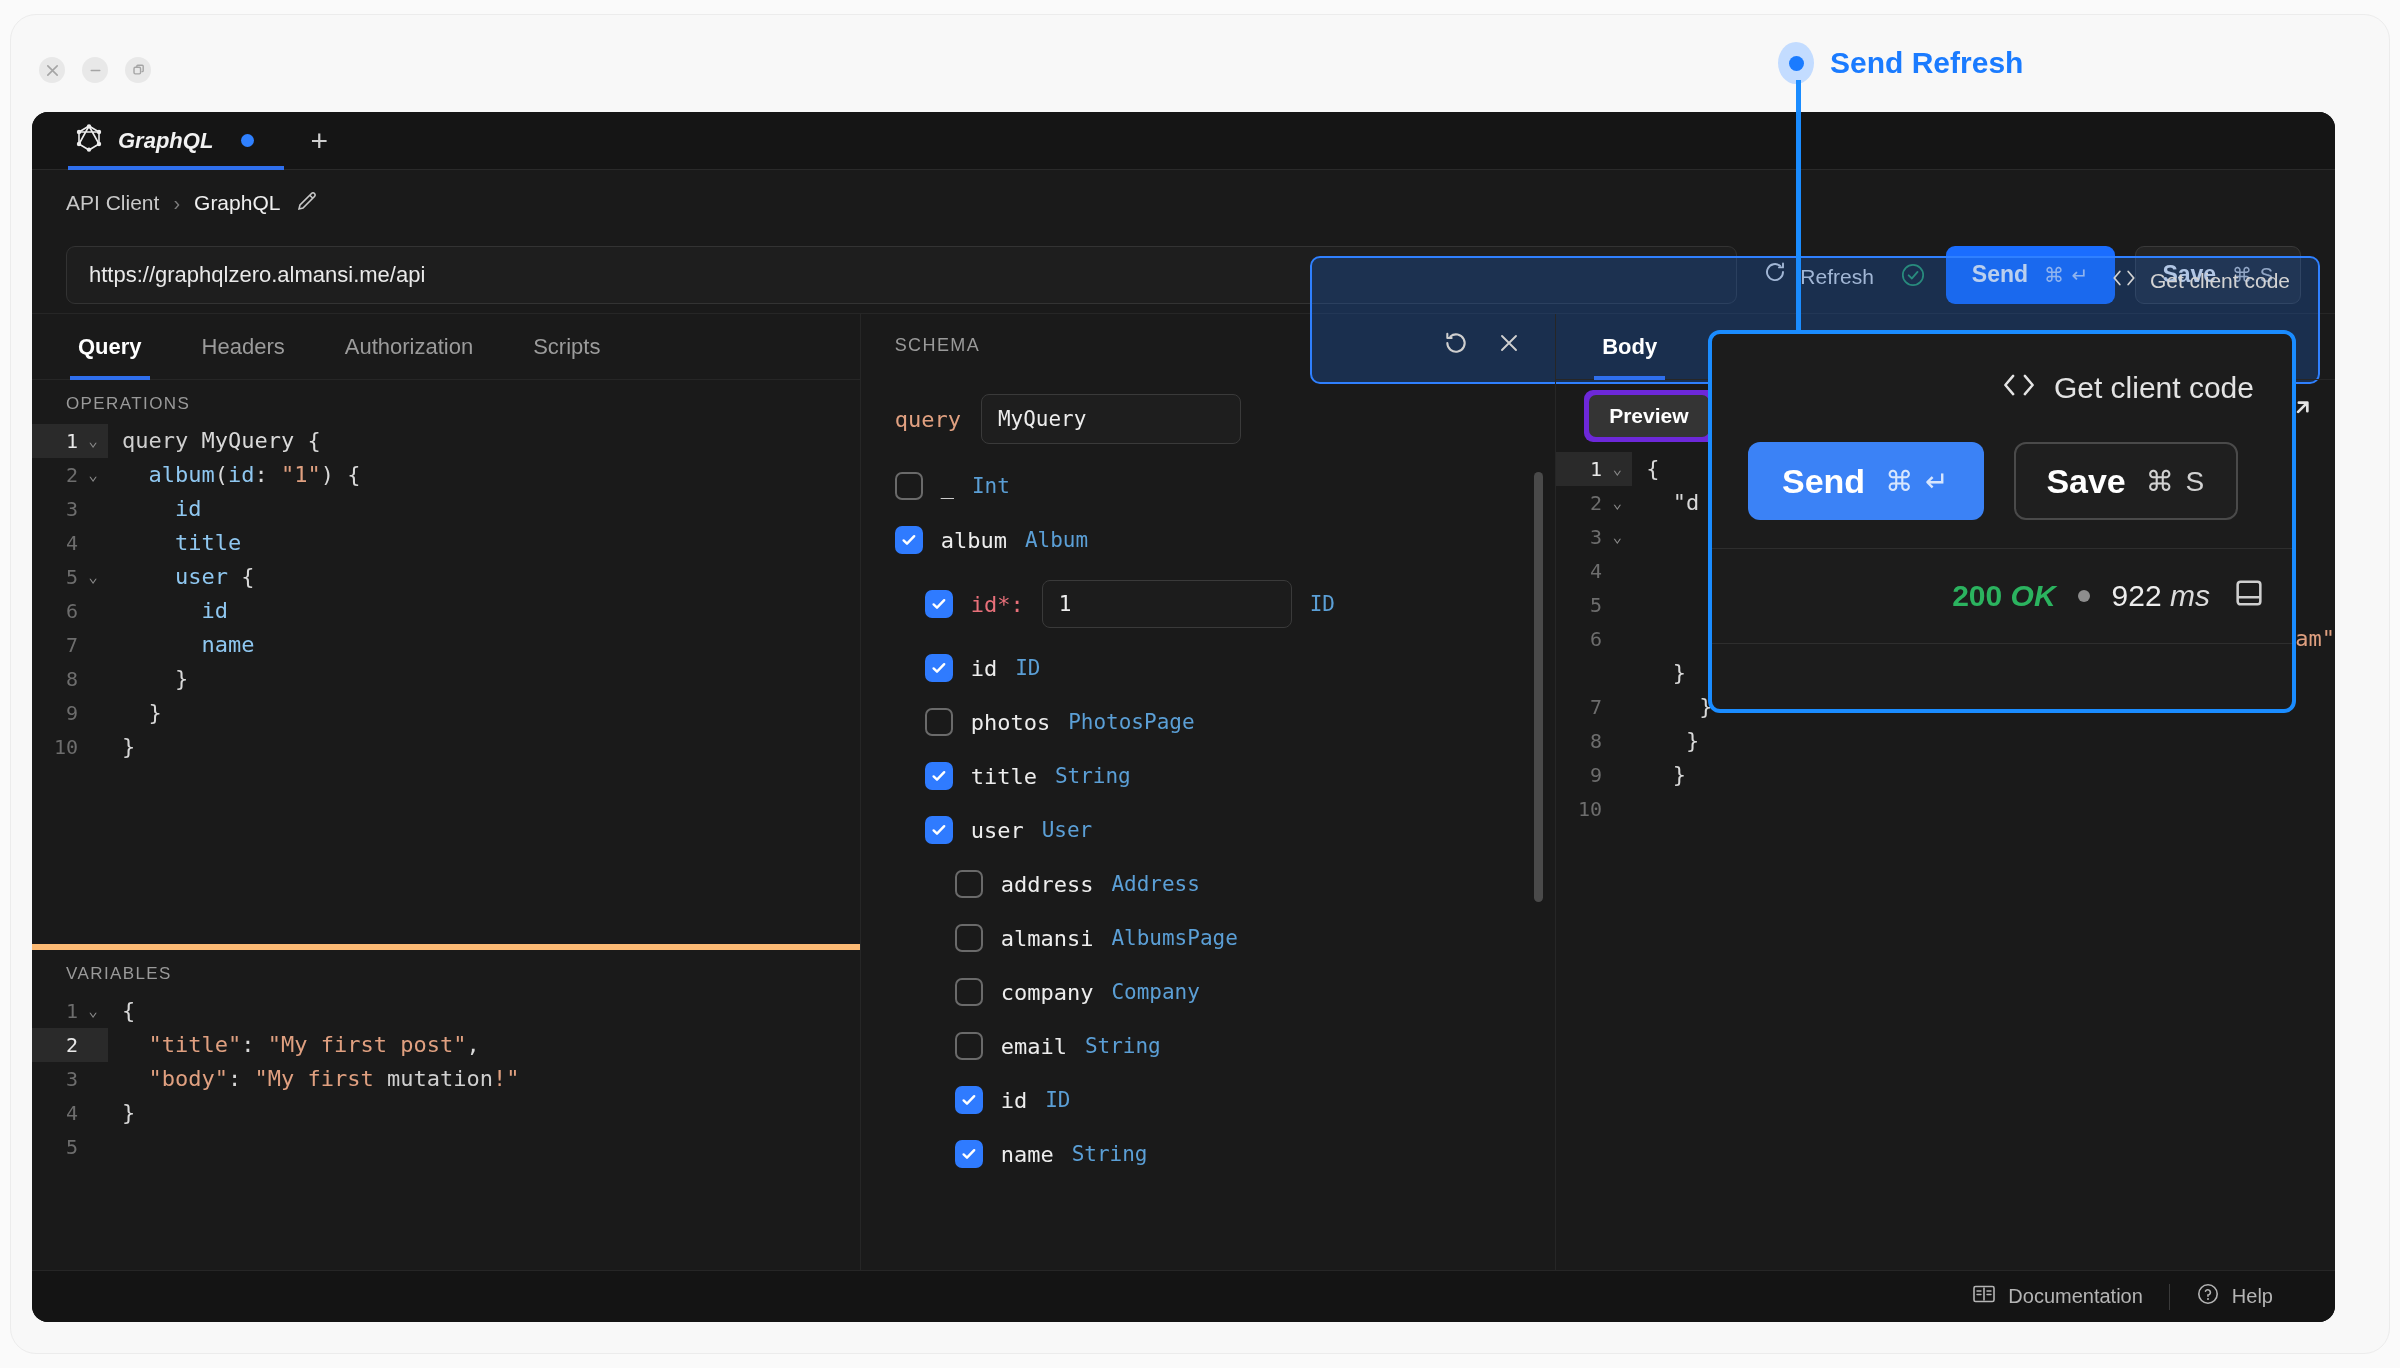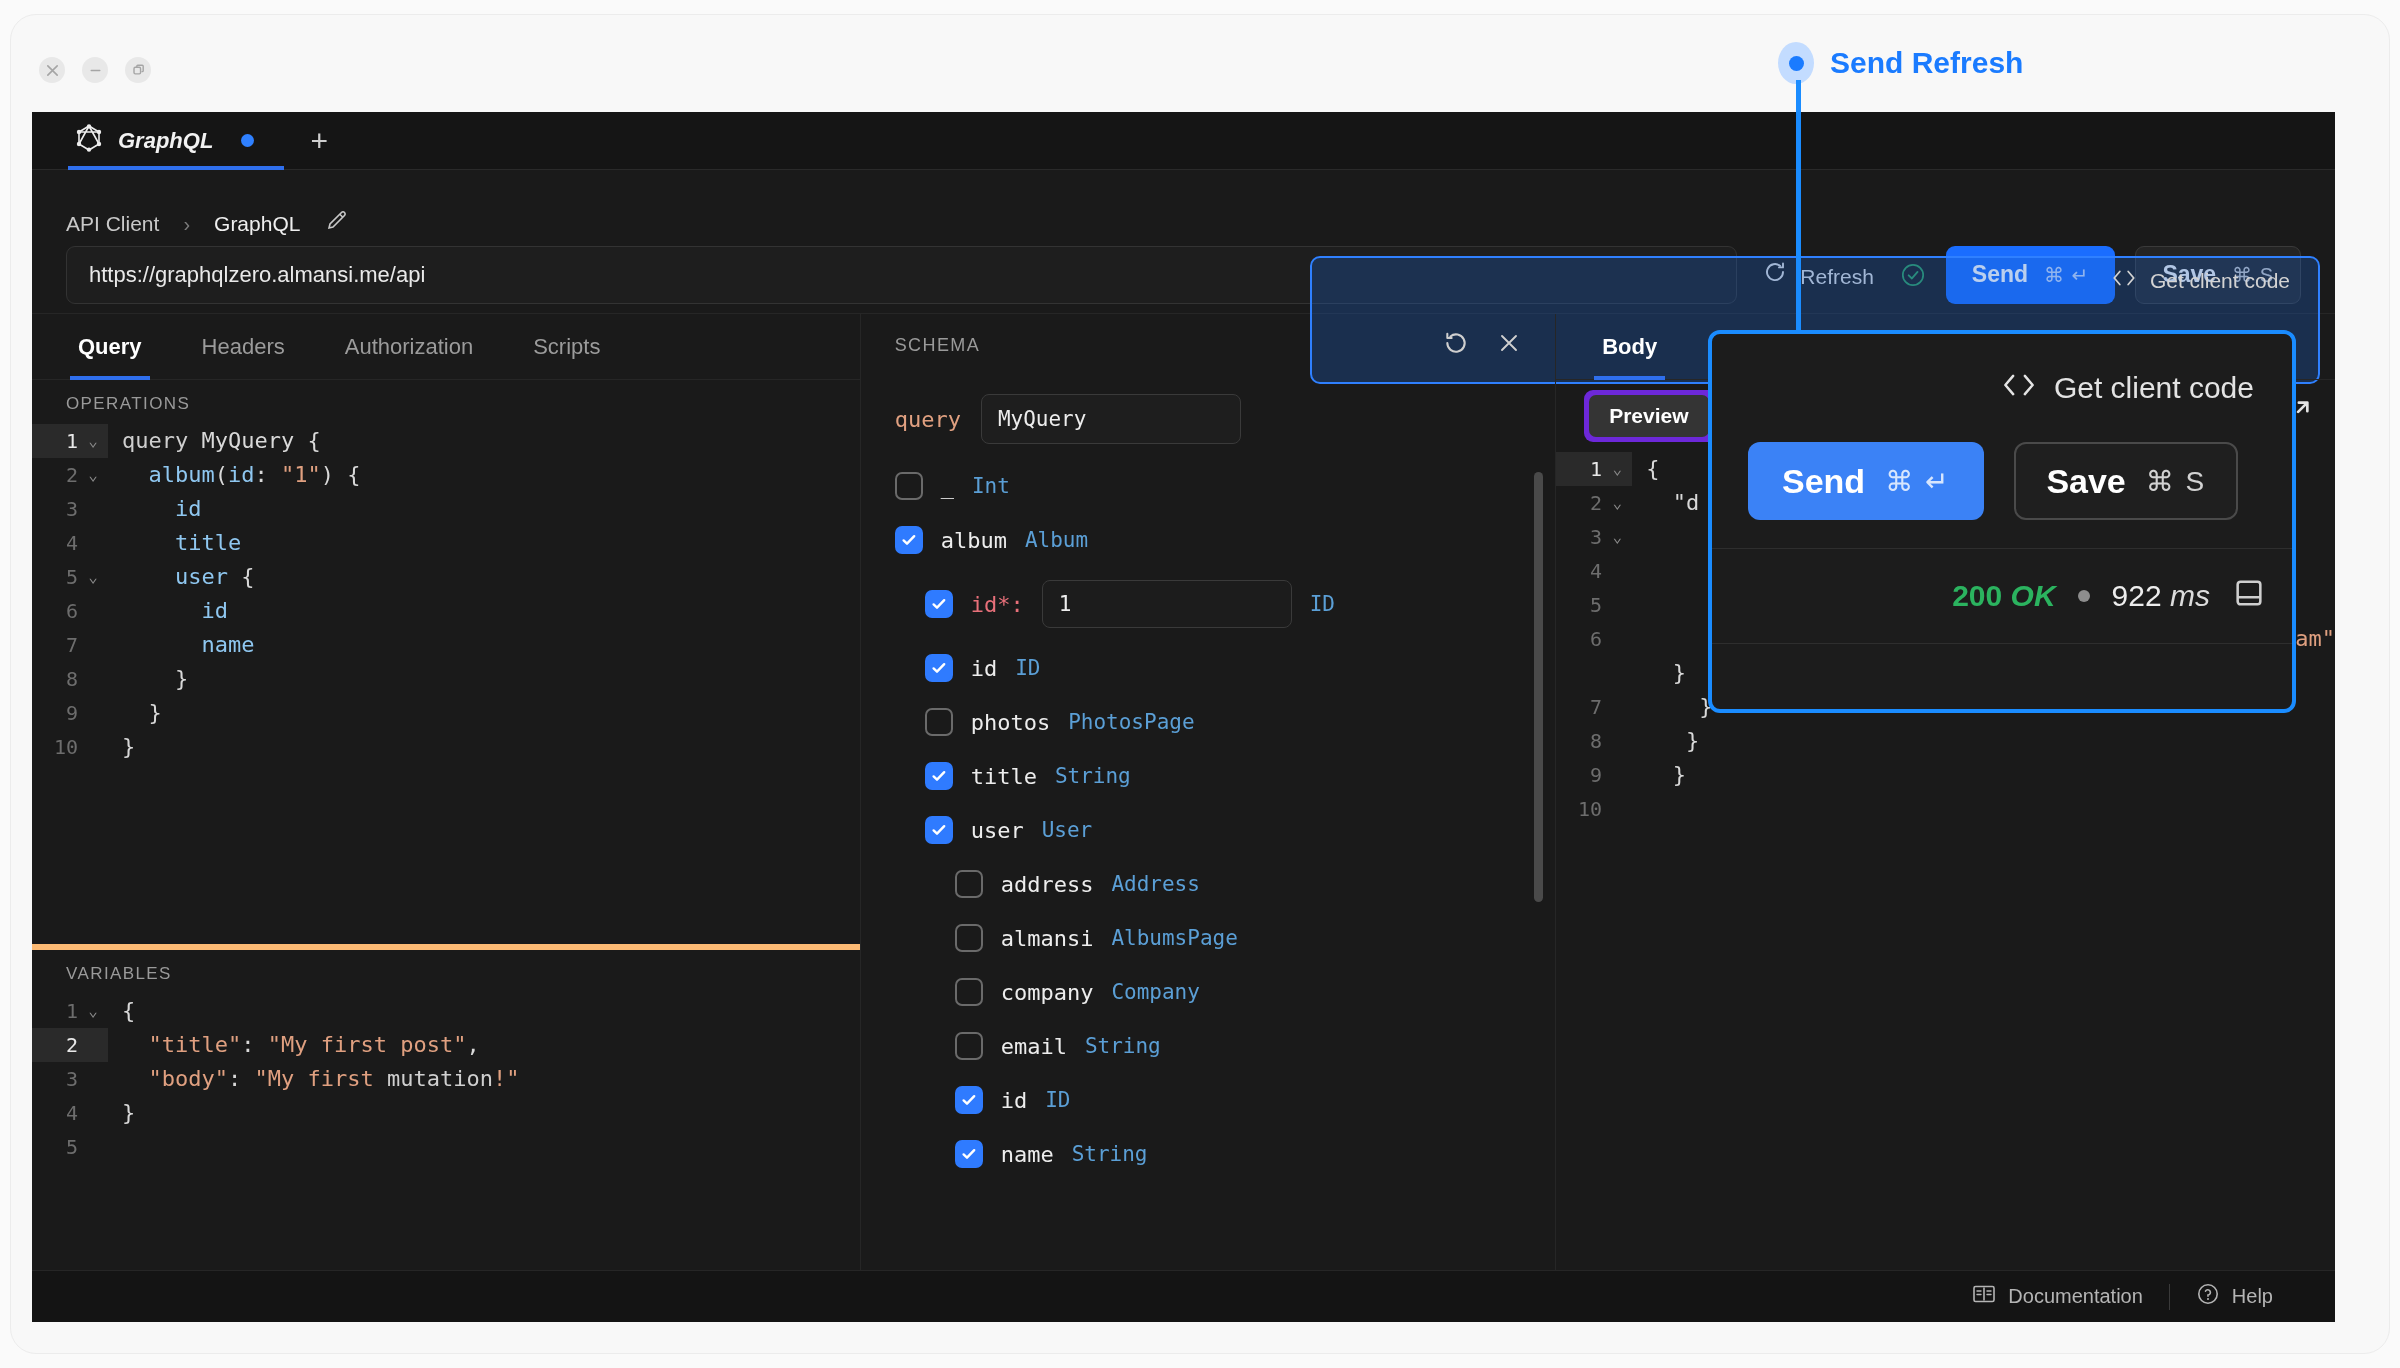--- a/index.html
+++ b/index.html
@@ -34,7 +34,7 @@
     position: absolute; left: 32px; top: 112px;
     width: 2303px; height: 1210px;
     background: #1a1a1a;
-    border-radius: 0;
+    border-radius: 16px;
     overflow: hidden;
     color: #e6e6e6;
   }

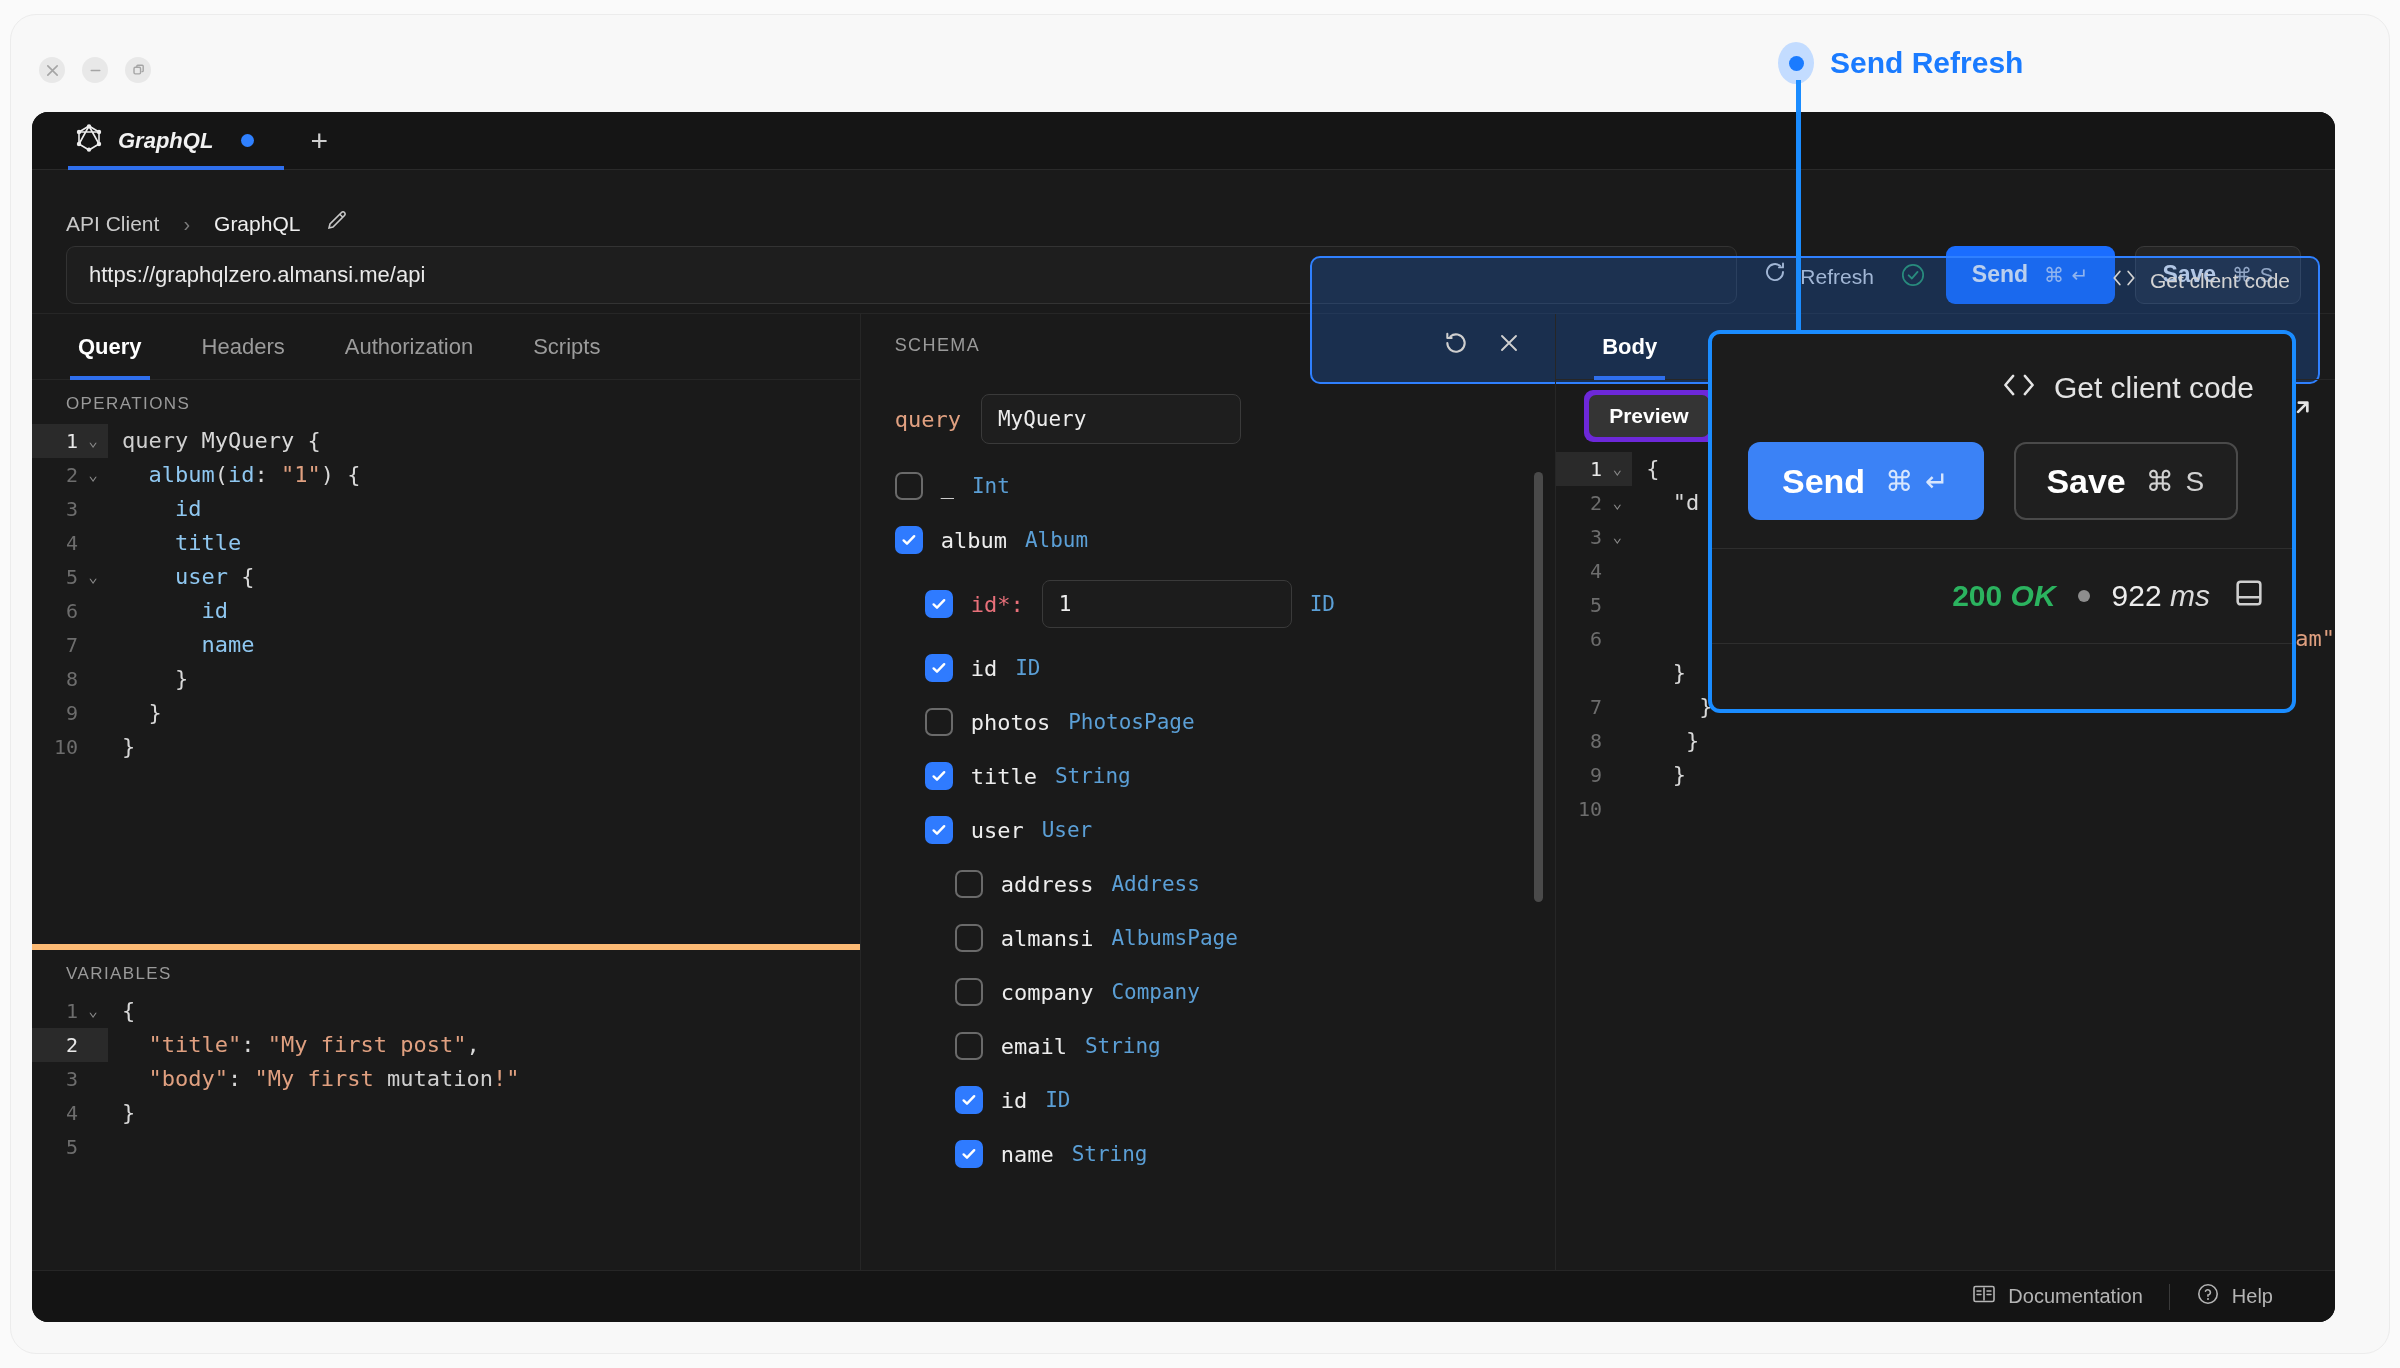--- a/index.html
+++ b/index.html
@@ -65,7 +65,7 @@
 
   
   .crumb-row {
-    height: 66px; display: flex; align-items: flex-end; gap: 24px;
+    height: 66px; display: flex; align-items: center; gap: 14px;
     padding: 0 34px; font-size: 21px; color: #c9c9c9;
   }
   .crumb-sep { color: #7d7d7d; font-size: 20px; }

